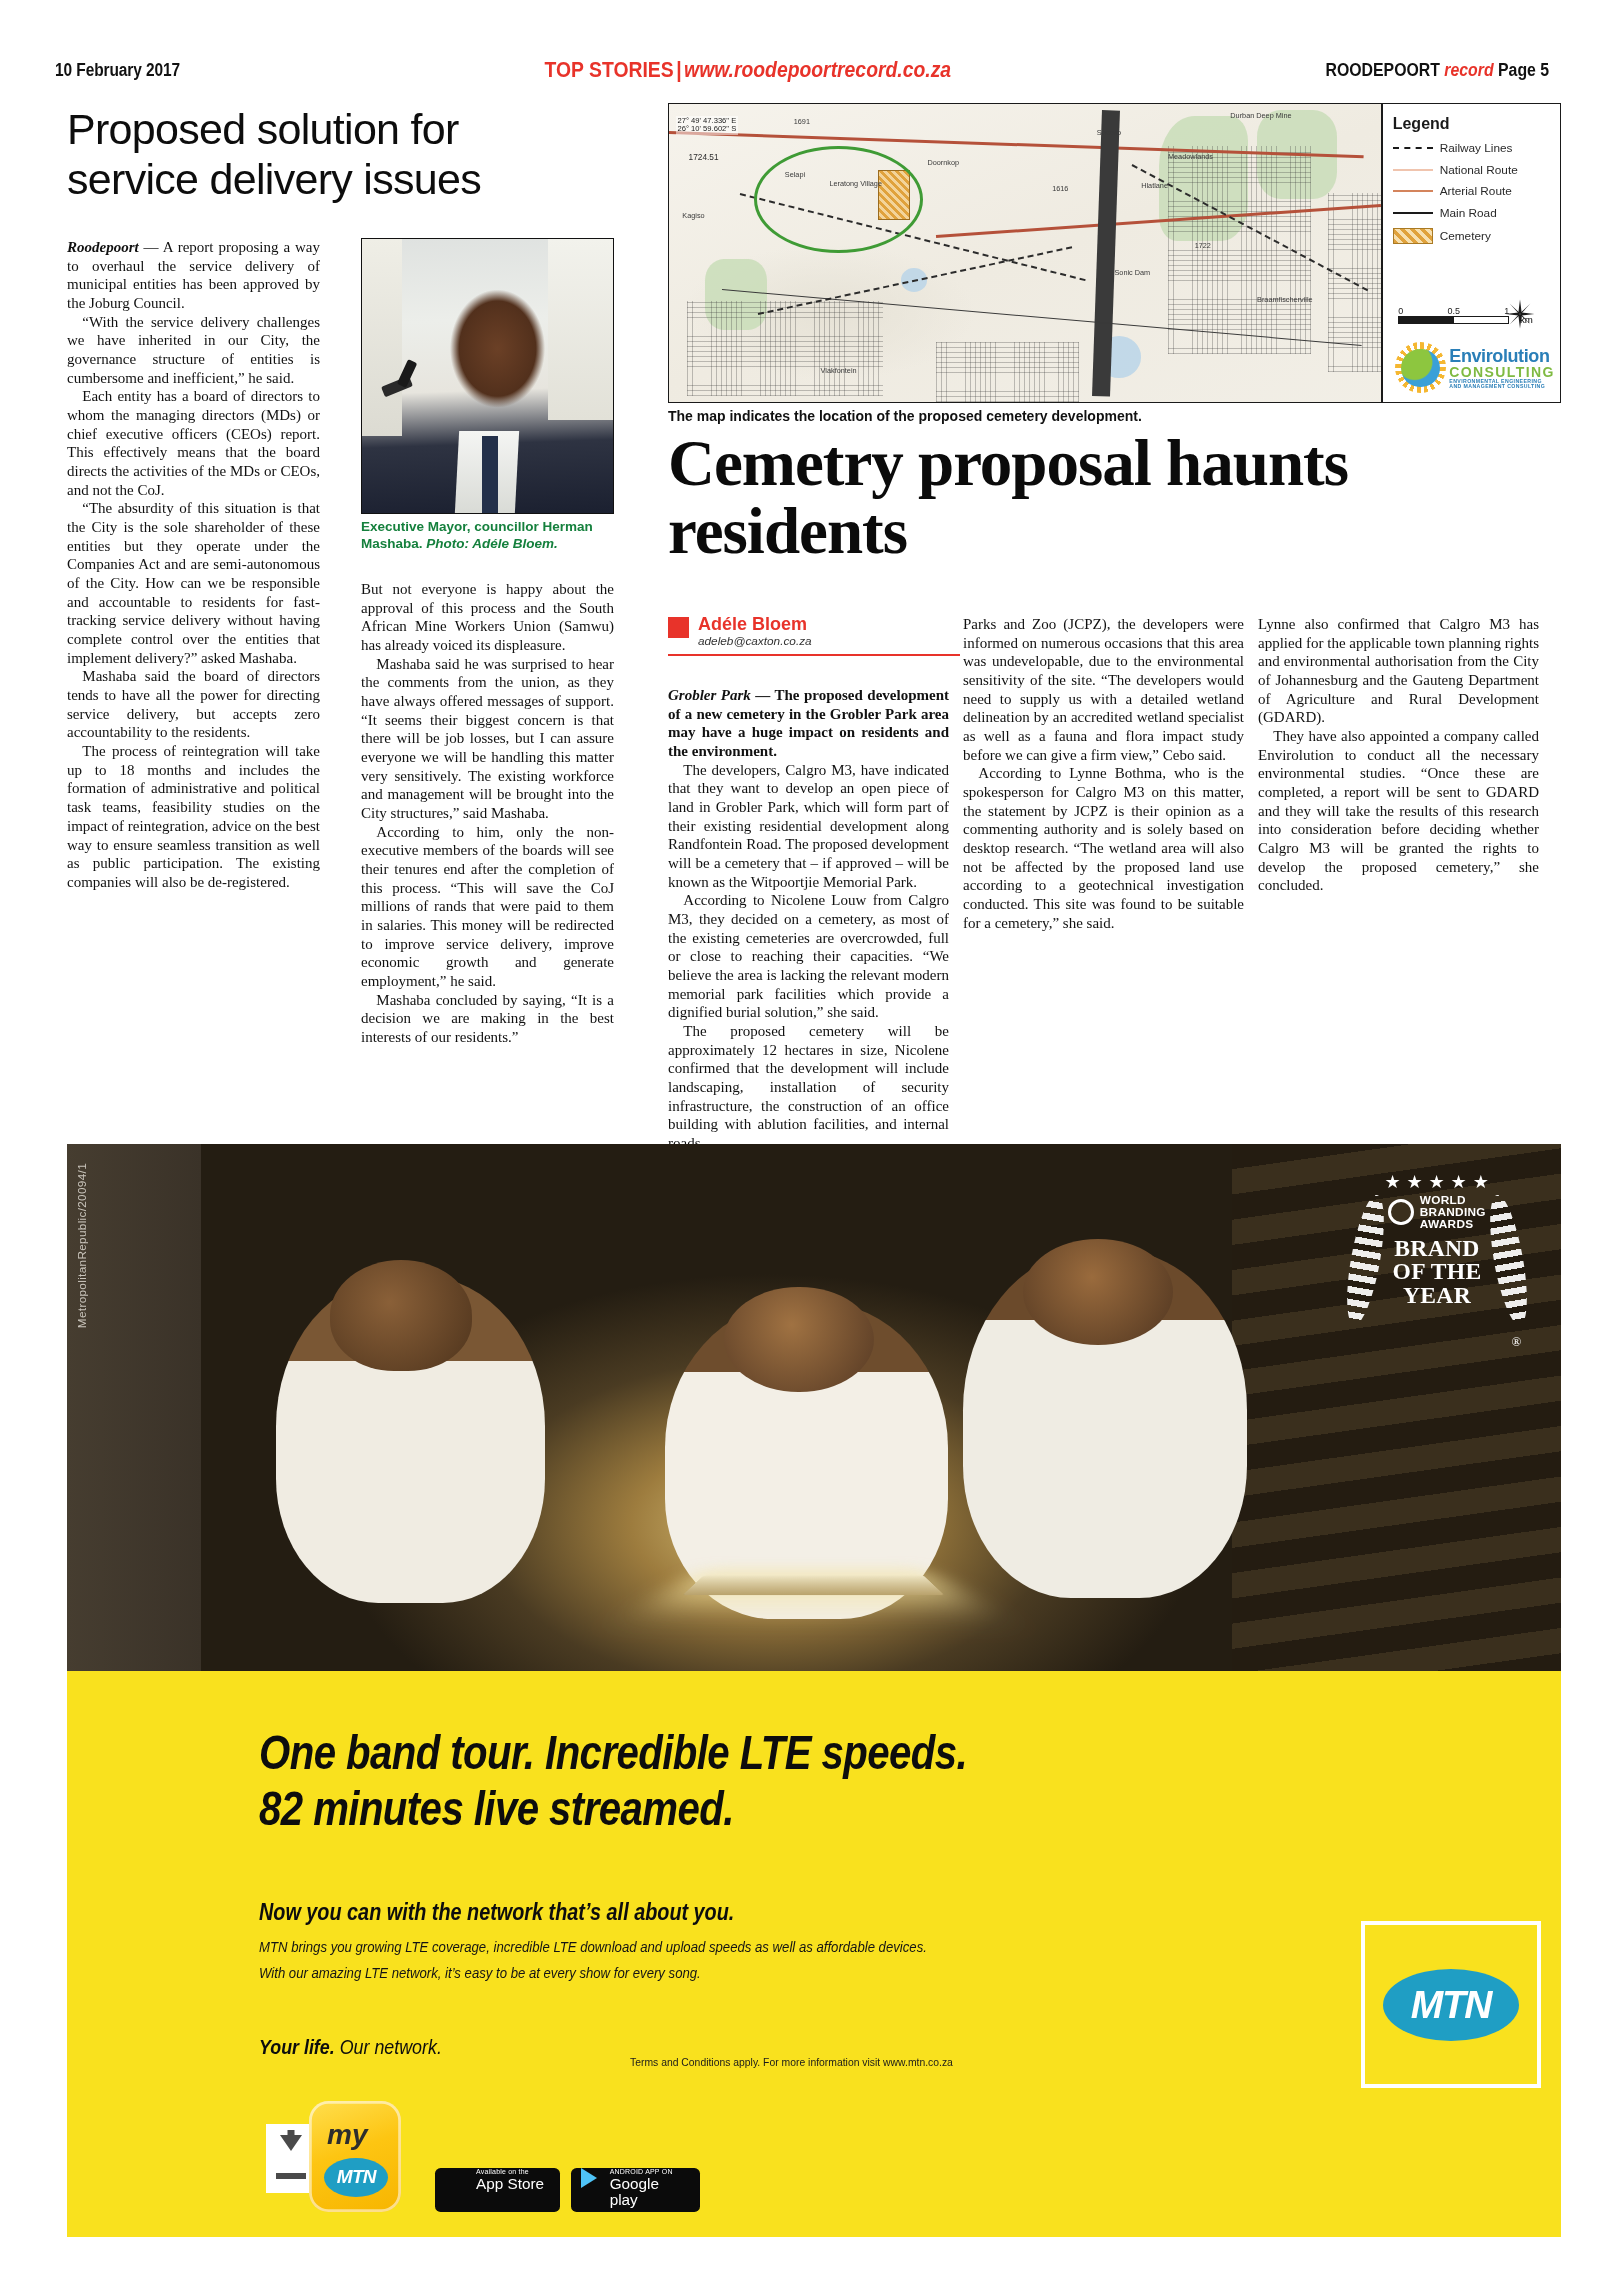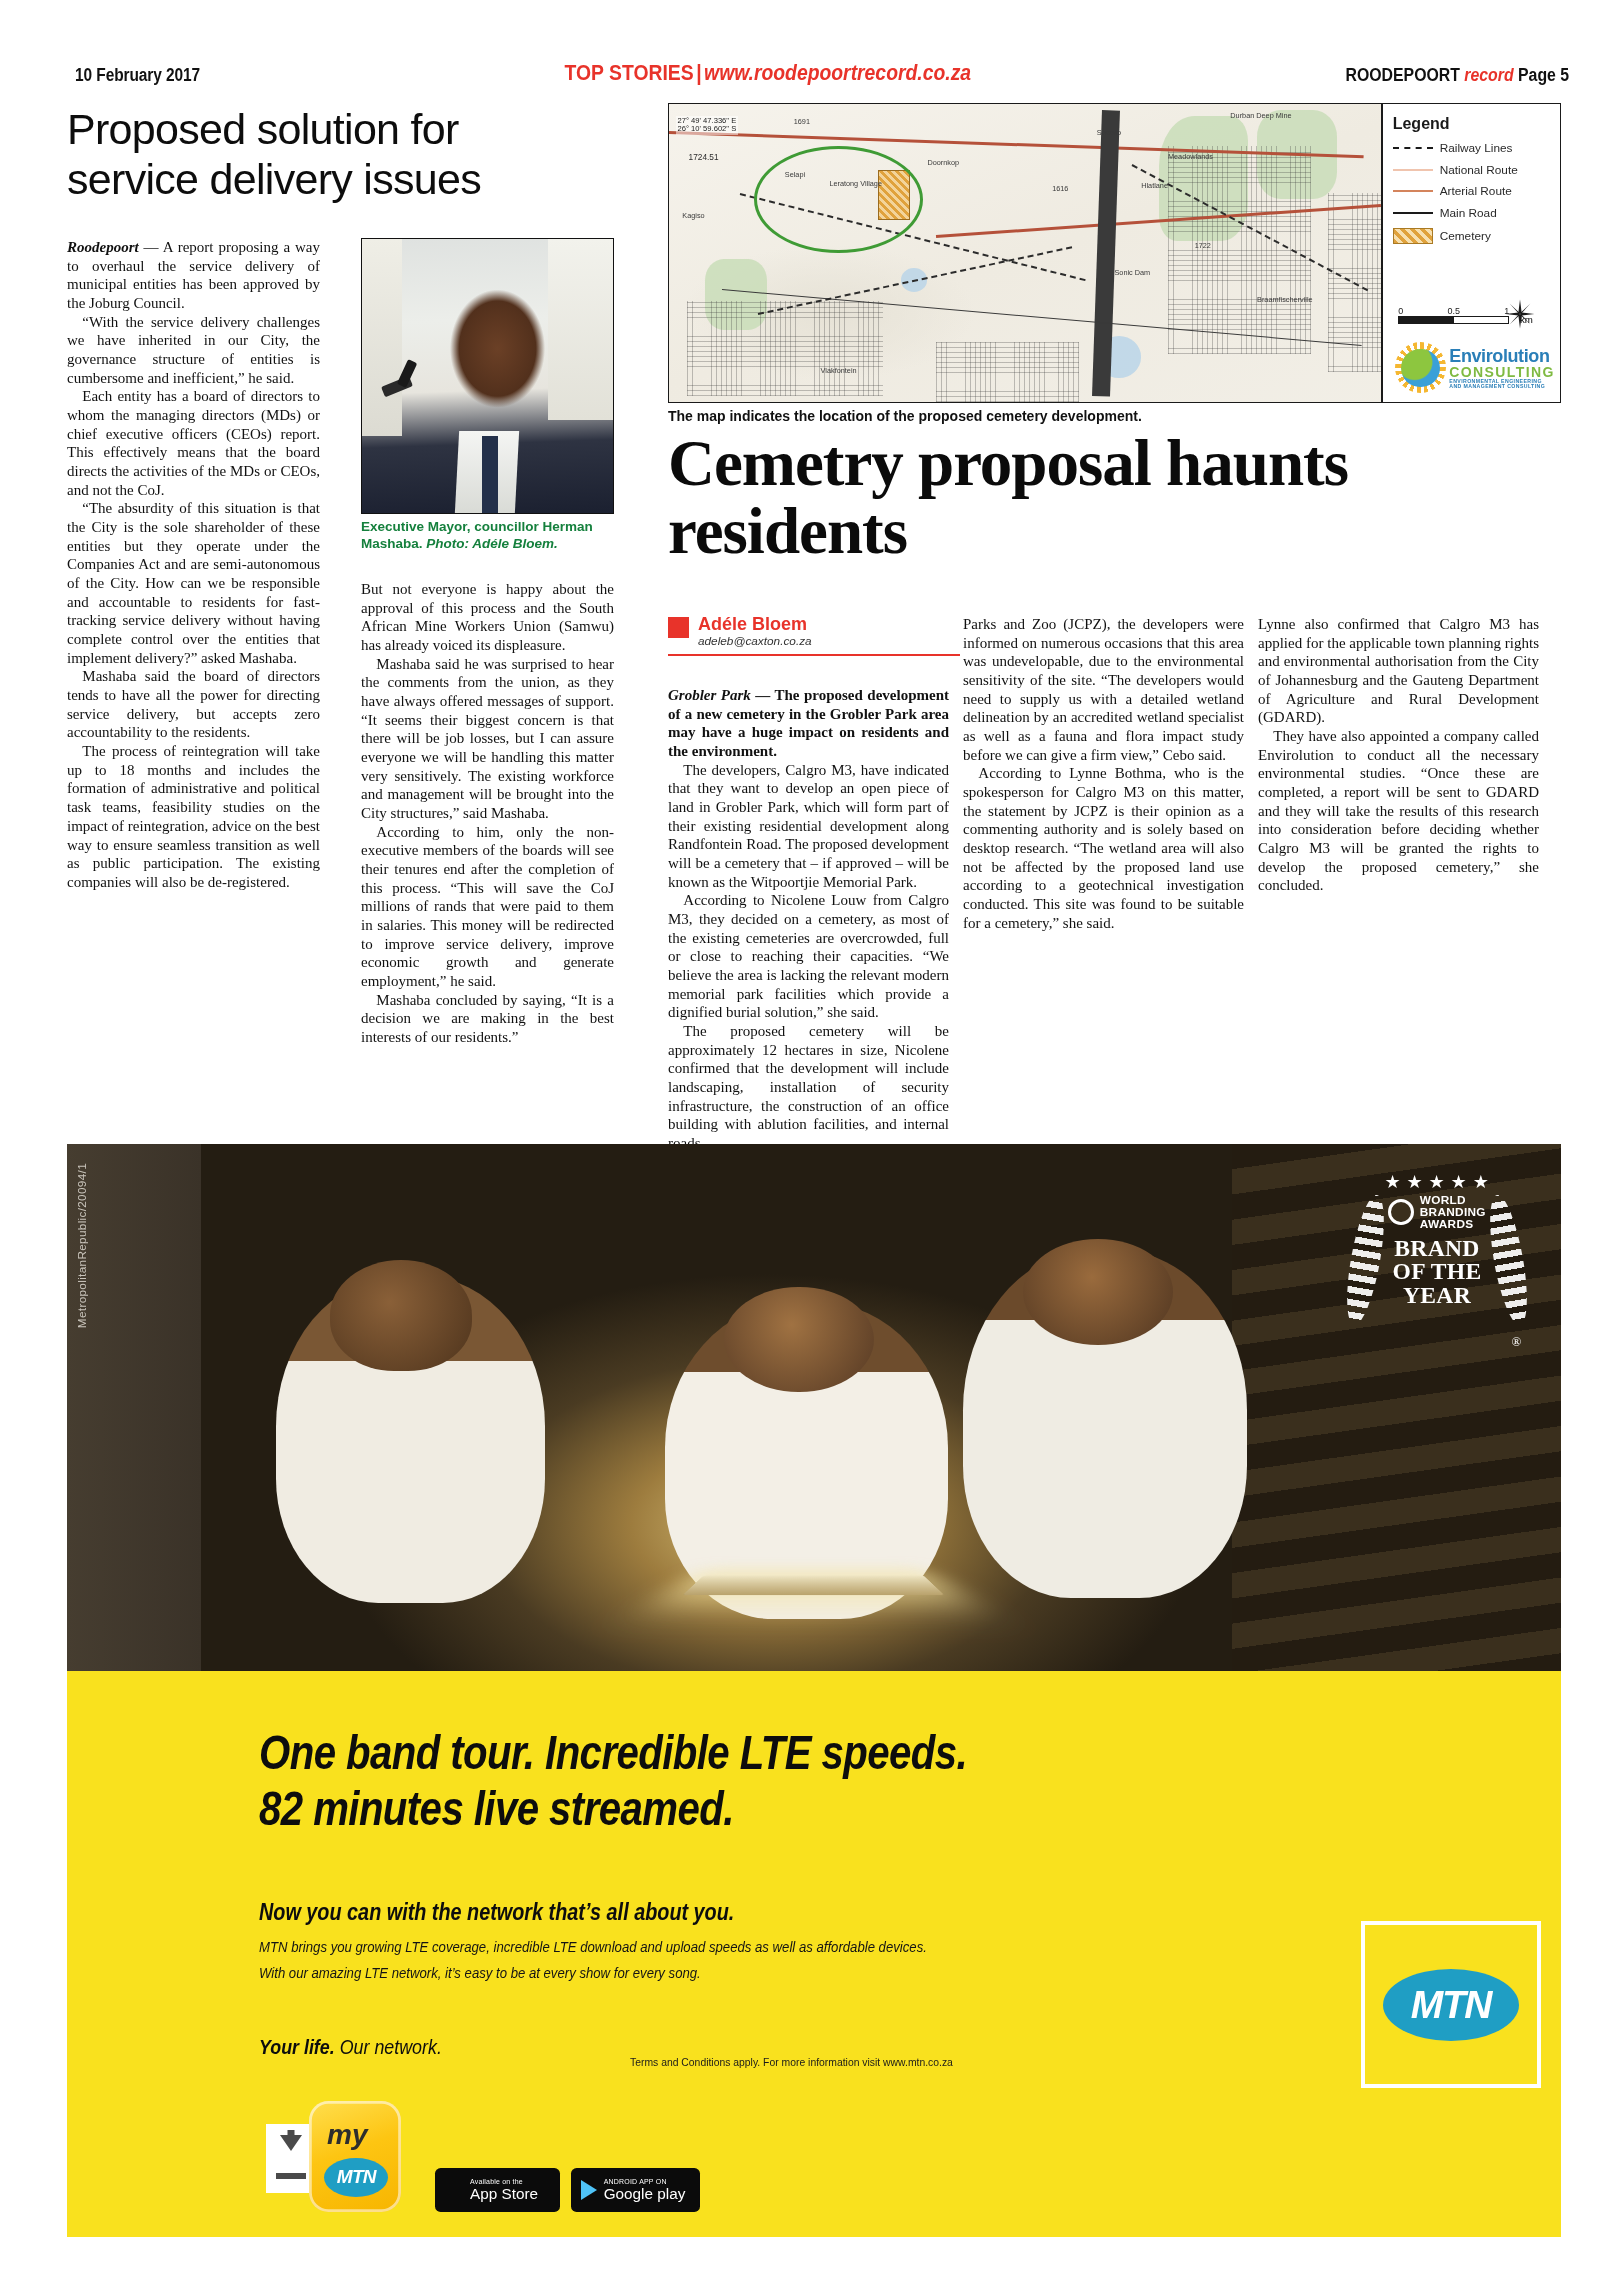--- a/index.html
+++ b/index.html
@@ -13,8 +13,8 @@
 
   
   .masthead {
-    position: absolute; left: 75px; top: 54px; width: 1494px; height: 32px;
-    display: flex; align-items: flex-end; justify-content: space-between;
+    position: absolute; left: 55px; top: 54px; width: 1494px; height: 32px;
+    display: flex; align-items: center; justify-content: space-between;
   }
   .mh-date {
     font-family: "Liberation Sans", sans-serif;

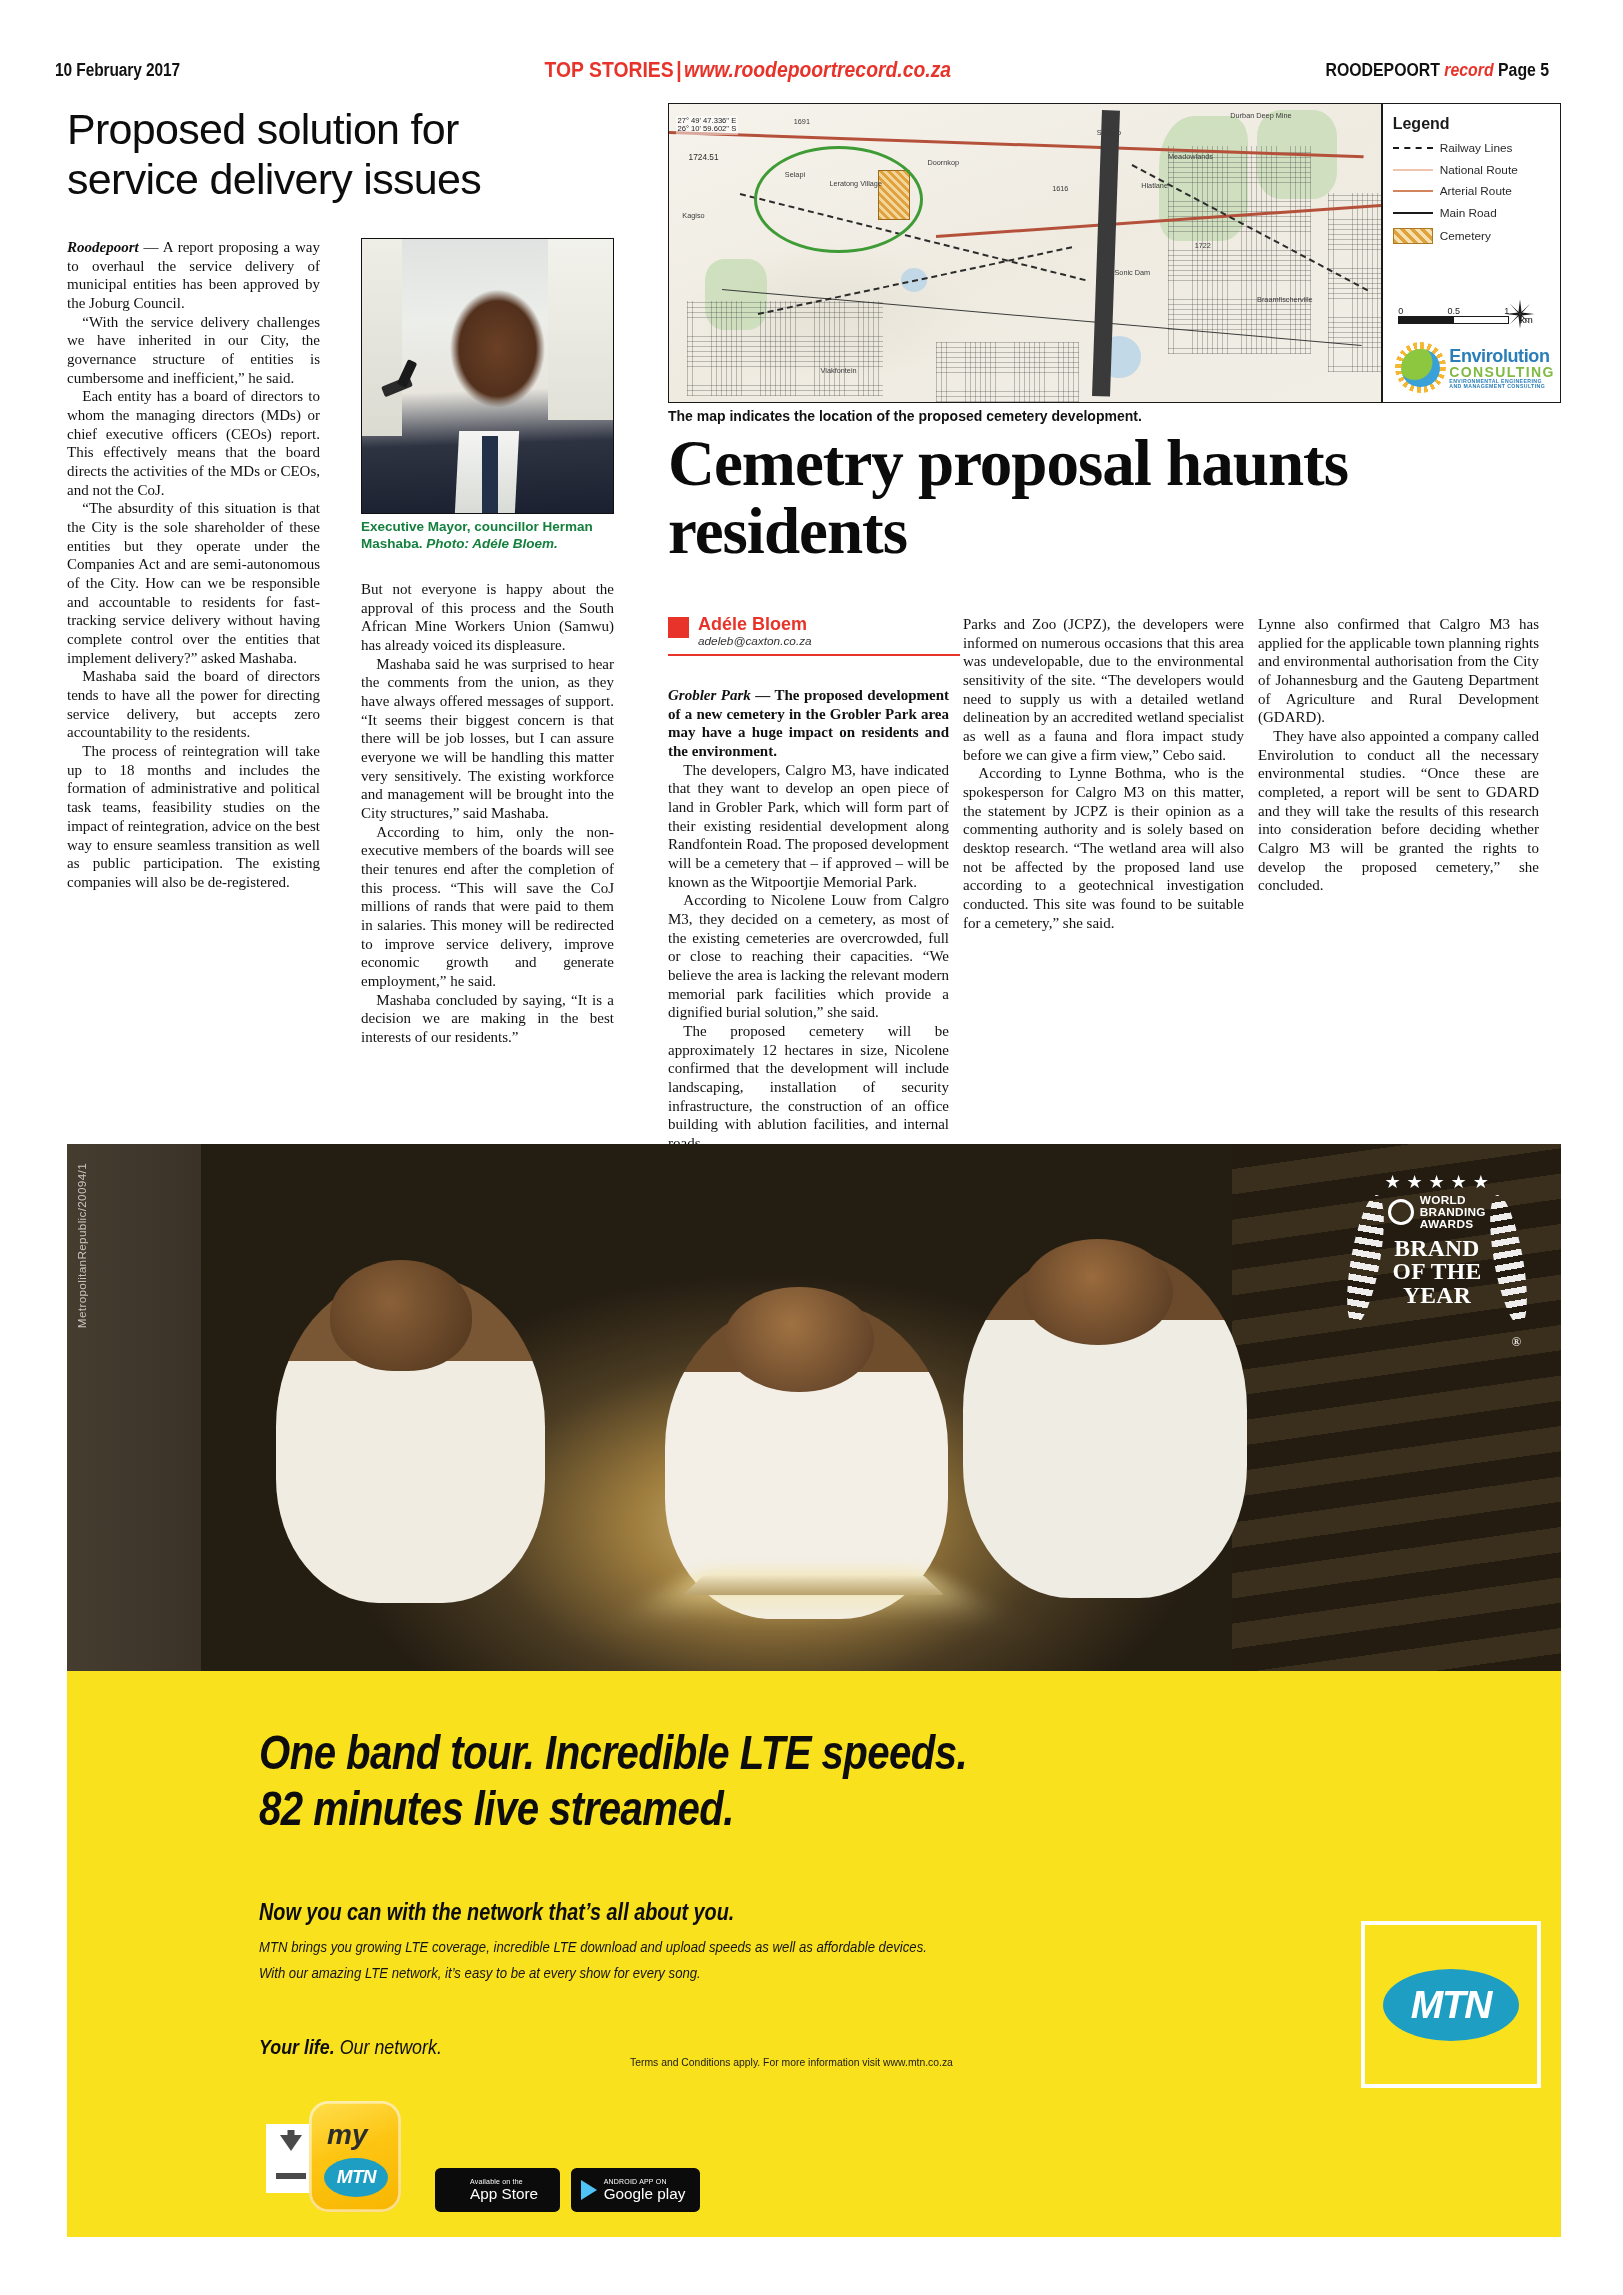--- a/index.html
+++ b/index.html
@@ -357,7 +357,7 @@
   }
   .storebadge {
     position:absolute; background:#0b0b0b; border-radius:5.6px; color:#fff;
-    display:flex; align-items:center; gap: 7px; padding: 0 9.7px;
+    display:flex; align-items:flex-start; gap: 13px; padding: 0 9.7px;
   }
   .storebadge.apple { left: 368px; top: 497px; width: 125px; height: 44px; }
   .storebadge.google { left: 504px; top: 497px; width: 129px; height: 44px; }

